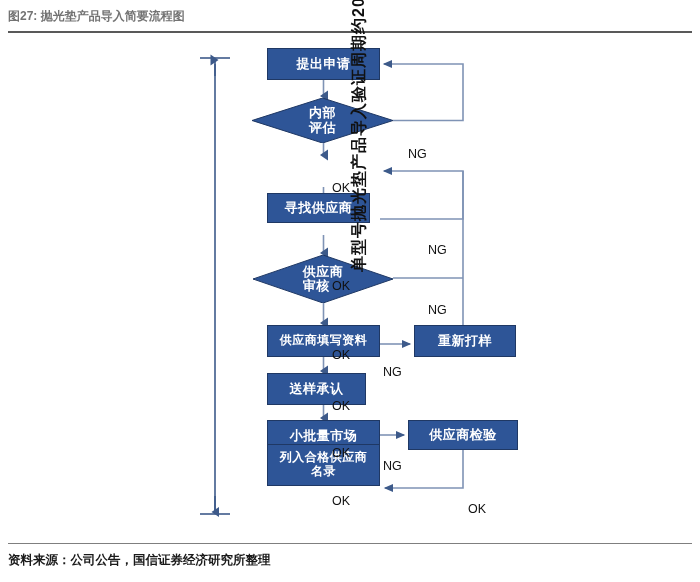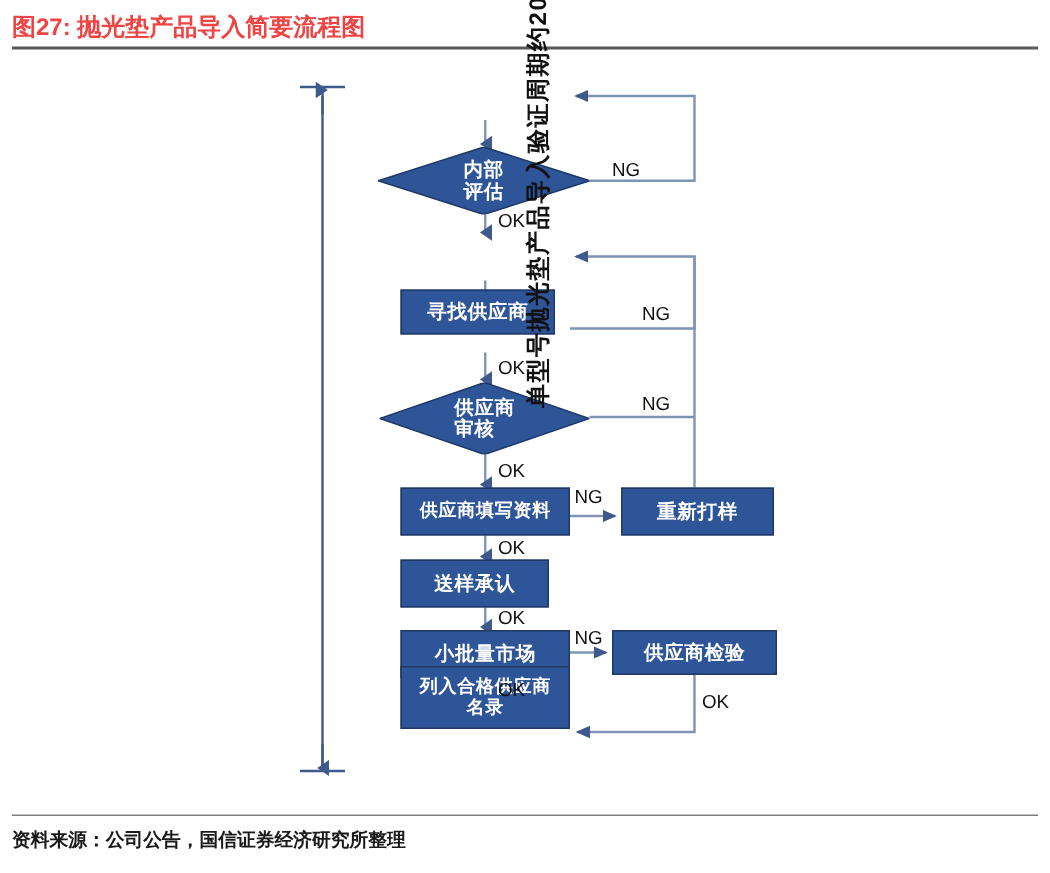--- a/index.html
+++ b/index.html
@@ -20,9 +20,9 @@
     position: absolute;
     left: 8px;
     top: 8px;
-    font-size: 16px;
-    font-weight: bold;
-    color: #ef4444;
+    font-size: 12px;
+    font-weight: bold;
+    color: #737373;
     letter-spacing: 0px;
     white-space: nowrap;
   }

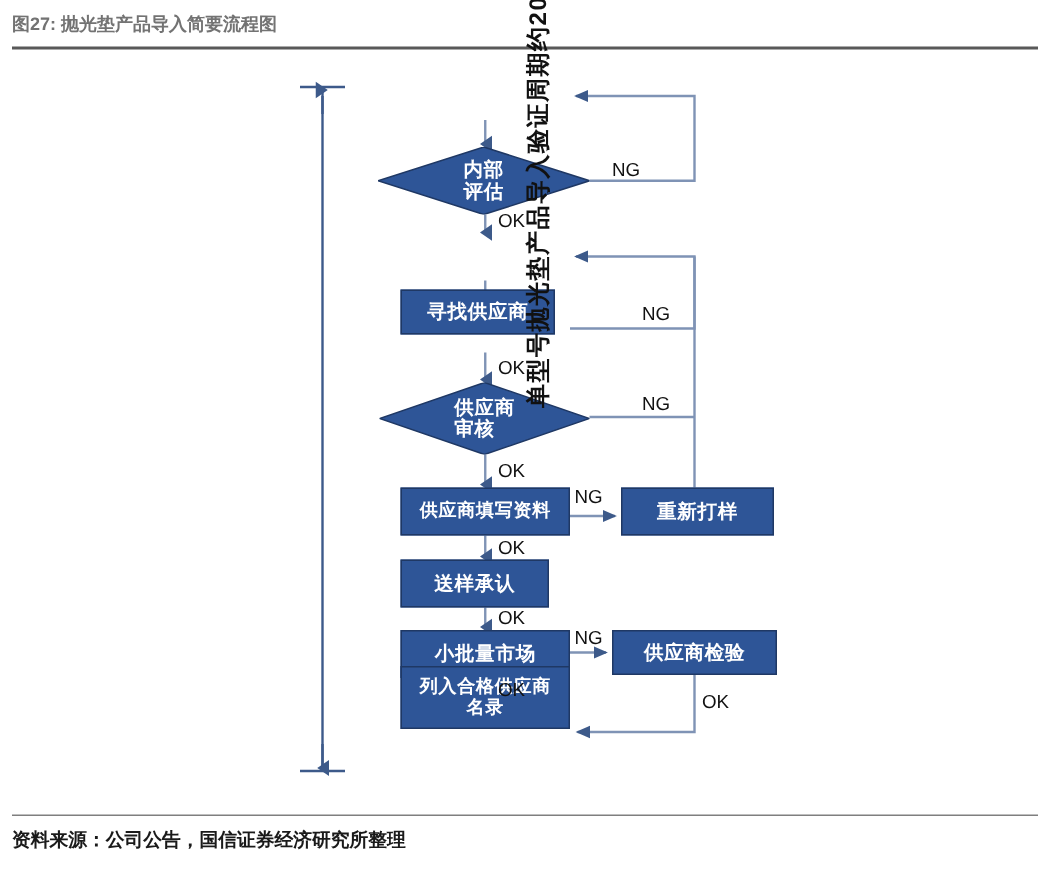--- a/index.html
+++ b/index.html
@@ -196,6 +196,7 @@
     </g>
   </svg>
 
+  <div class="node" style="left:267px; top:12px; width:113px; height:32px;">提出申请</div>
 
   <div class="diamond-wrap" style="left:252px; top:62px; width:141px; height:45px;">
     <svg class="dia-shape" viewBox="0 0 141 45" preserveAspectRatio="none">

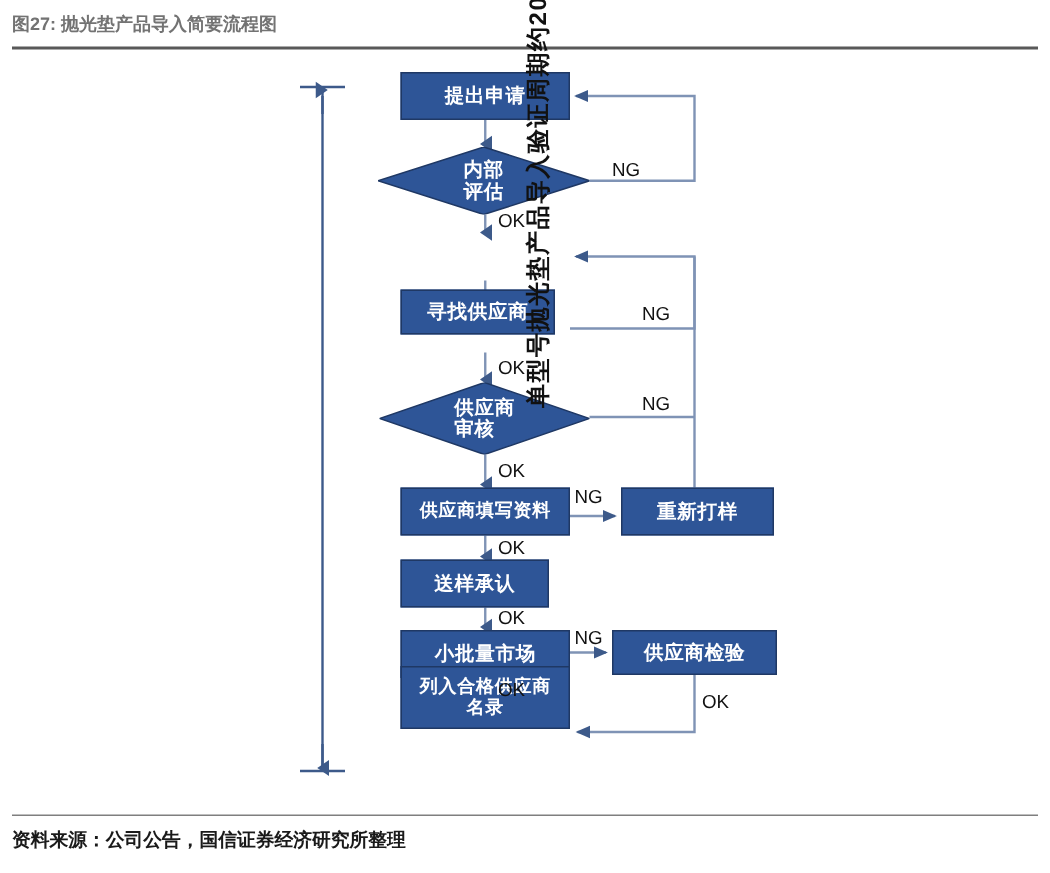--- a/index.html
+++ b/index.html
@@ -110,6 +110,7 @@
     color: #111111;
     font-family: "Liberation Sans", "DejaVu Sans", sans-serif;
     white-space: nowrap;
+    margin-top: 41px;
   }
 
   

